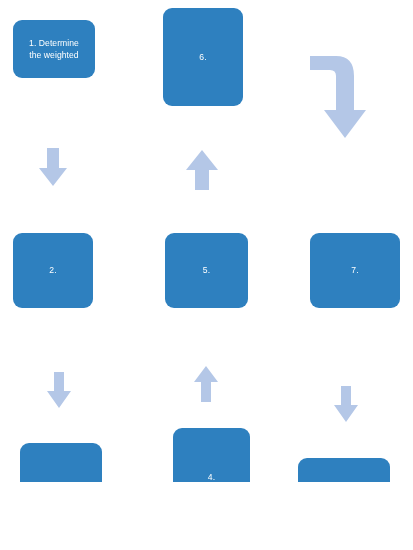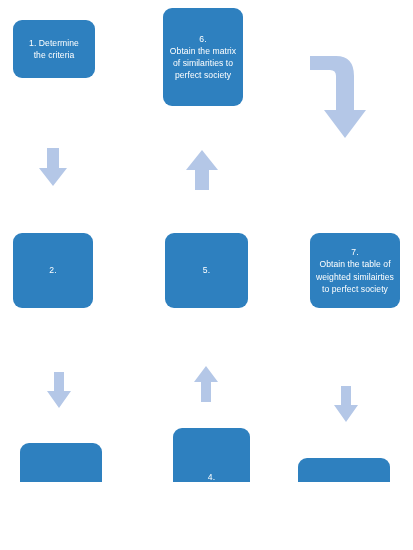--- a/index.html
+++ b/index.html
@@ -69,7 +69,7 @@
 
   <div class="node" id="node-1">
     <span class="num">1. Determine</span>
-    <span class="body">the criteria</span>
+    <span class="body">the weighted</span>
   </div>
 
   <div class="node" id="node-6">

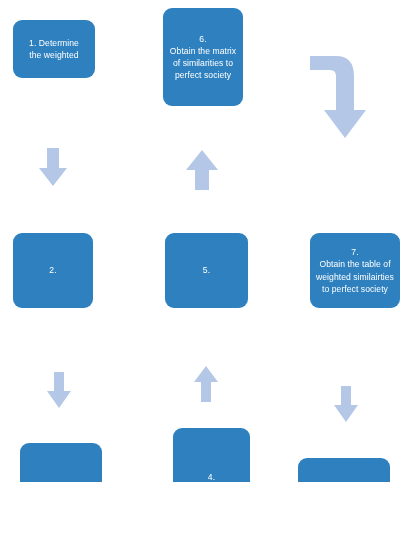--- a/index.html
+++ b/index.html
@@ -74,7 +74,6 @@
 
   <div class="node" id="node-6">
     <span class="num">6.</span>
-    <span class="body">Obtain the matrix of similarities to perfect society</span>
   </div>
 
   <div class="arrow" id="arrow-top-right">

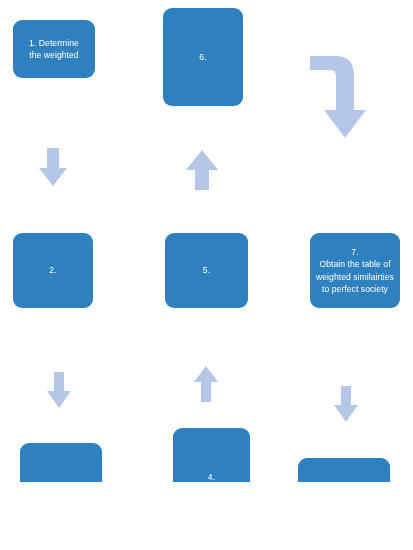--- a/index.html
+++ b/index.html
@@ -104,7 +104,6 @@
 
   <div class="node" id="node-7">
     <span class="num">7.</span>
-    <span class="body">Obtain the table of weighted similairties to perfect society</span>
   </div>
 
   <div class="arrow" id="arrow-2-3">

